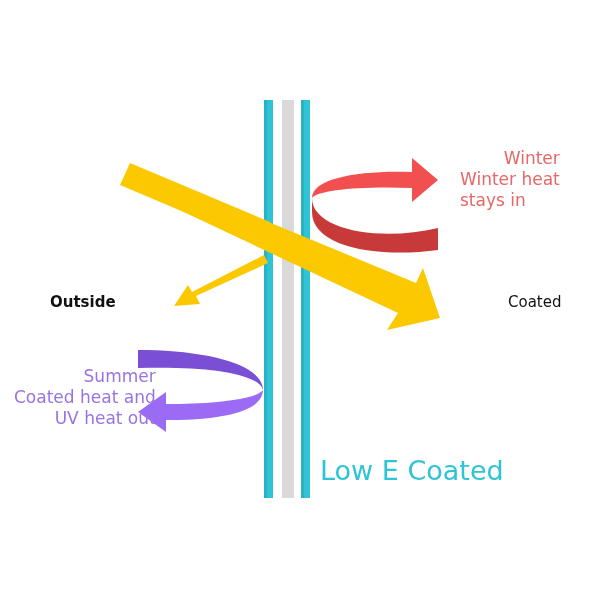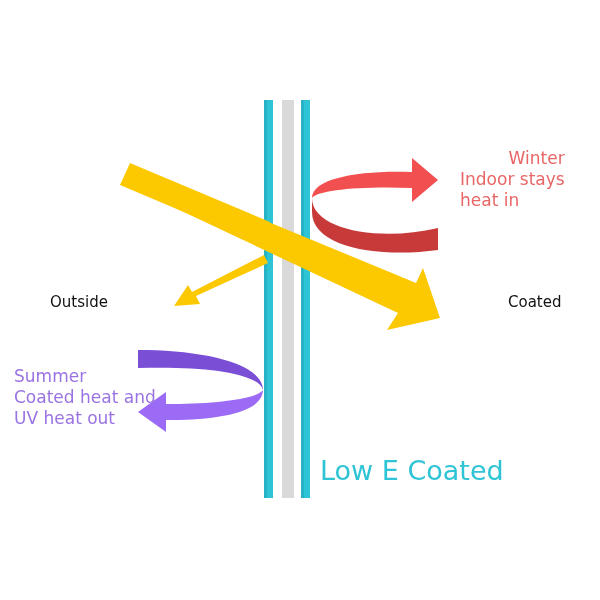--- a/index.html
+++ b/index.html
@@ -51,7 +51,7 @@
 
   <div style="position:absolute;left:460px;top:148px;color:#e86666;">
     <div class="lbl" style="position:static;text-align:right;">Winter</div>
-    <div class="lbl" style="position:static;">Indoor stays</div>
+    <div class="lbl" style="position:static;">Winter heat</div>
     <div class="lbl" style="position:static;">heat in</div>
   </div>
 

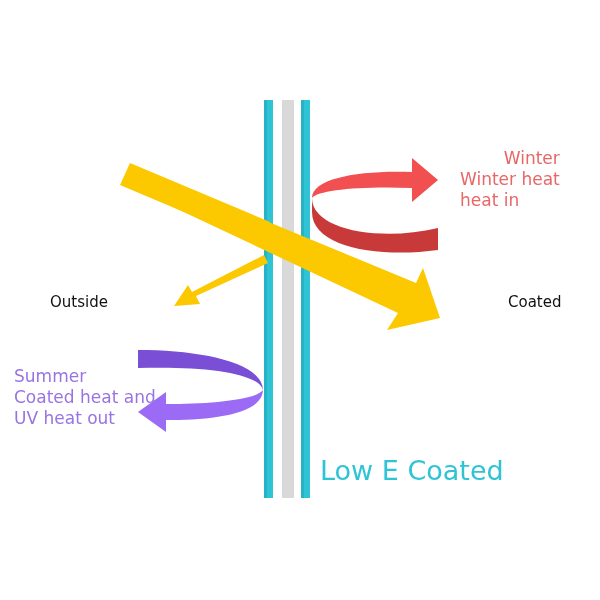--- a/index.html
+++ b/index.html
@@ -52,7 +52,7 @@
   <div style="position:absolute;left:460px;top:148px;color:#e86666;">
     <div class="lbl" style="position:static;text-align:right;">Winter</div>
     <div class="lbl" style="position:static;">Winter heat</div>
-    <div class="lbl" style="position:static;">heat in</div>
+    <div class="lbl" style="position:static;">stays in</div>
   </div>
 
   <div style="position:absolute;left:14px;top:366px;color:#9a73e2;">

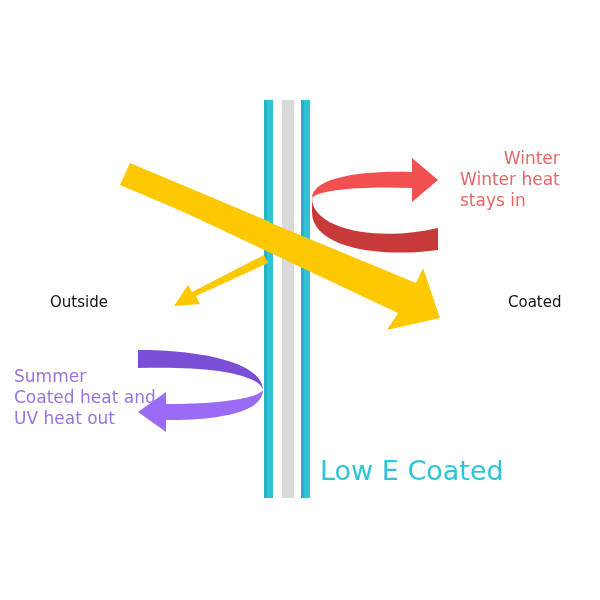--- a/index.html
+++ b/index.html
@@ -45,7 +45,7 @@
   </svg>
 
 
-  <div class="lbl lbl-dark" style="left:50px;top:292px;color:#111;">Outside</div>
+  <div class="lbl lbl-dark" style="left:50px;top:292px;color:#111;font-weight:bold;">Outside</div>
 
   <div class="lbl lbl-dark" style="left:508px;top:292px;color:#111;">Coated</div>
 

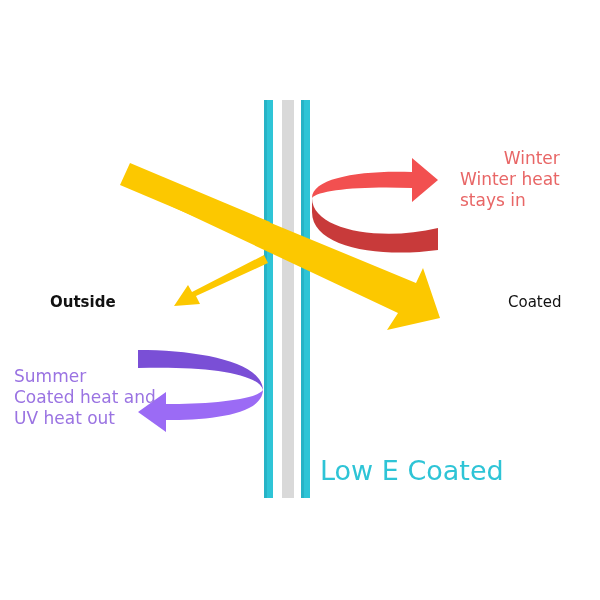--- a/index.html
+++ b/index.html
@@ -55,7 +55,7 @@
     <div class="lbl" style="position:static;">stays in</div>
   </div>
 
-  <div style="position:absolute;left:14px;top:366px;color:#9a73e2;">
+  <div style="position:absolute;left:14px;top:366px;color:#9a73e2;text-align:right;">
     <div class="lbl" style="position:static;">Summer</div>
     <div class="lbl" style="position:static;">Coated heat and</div>
     <div class="lbl" style="position:static;">UV heat out</div>

